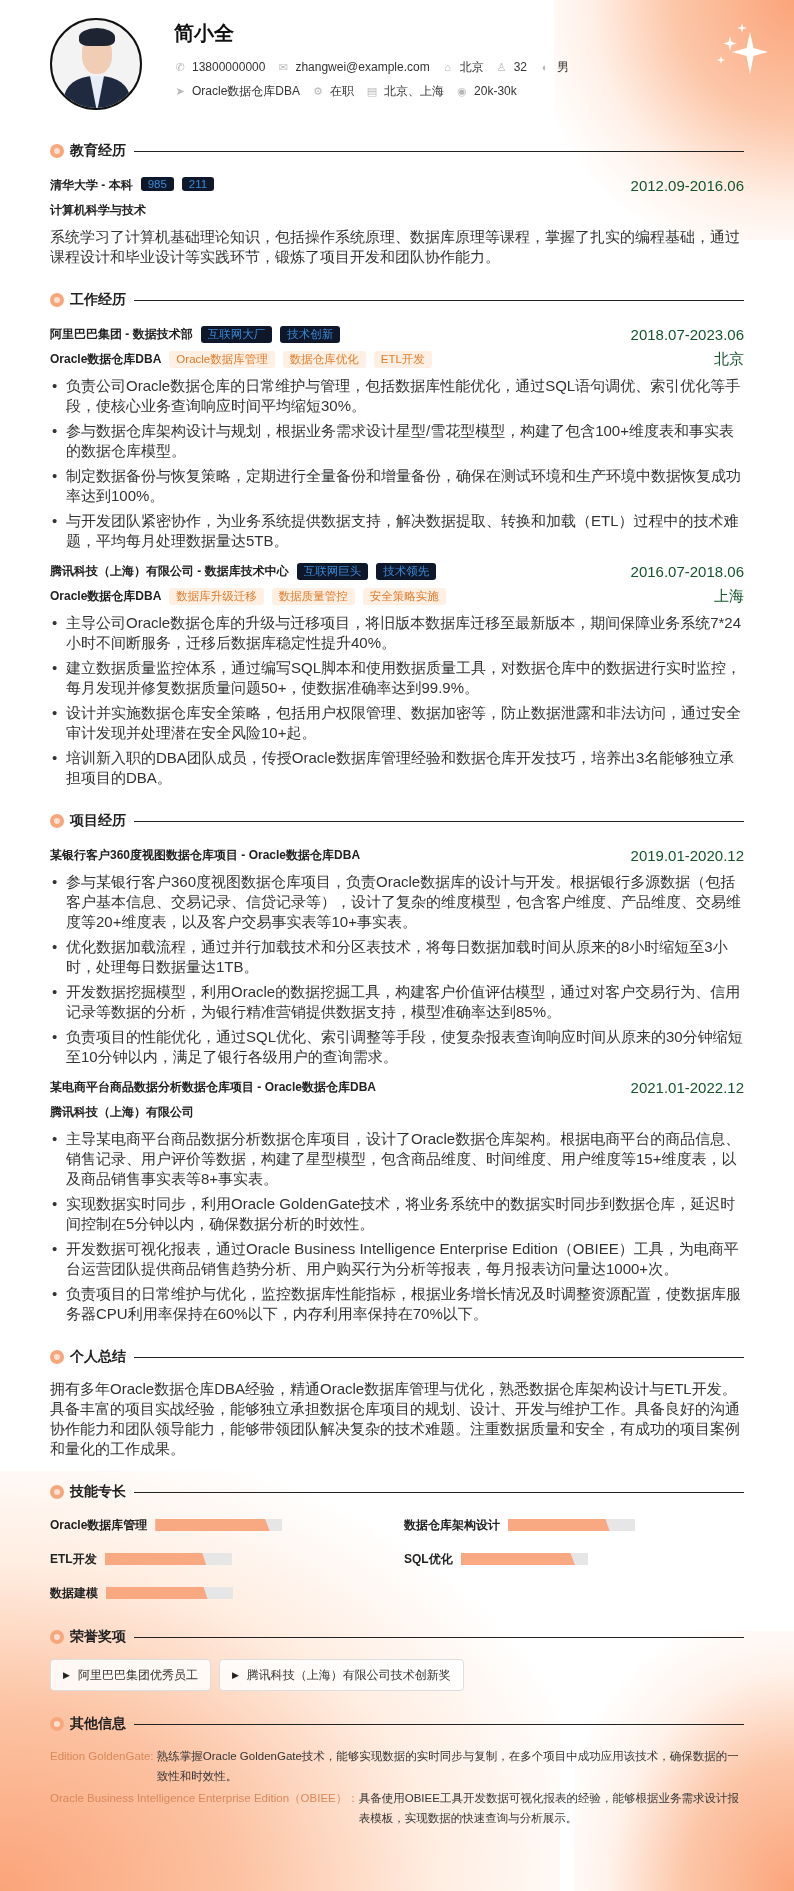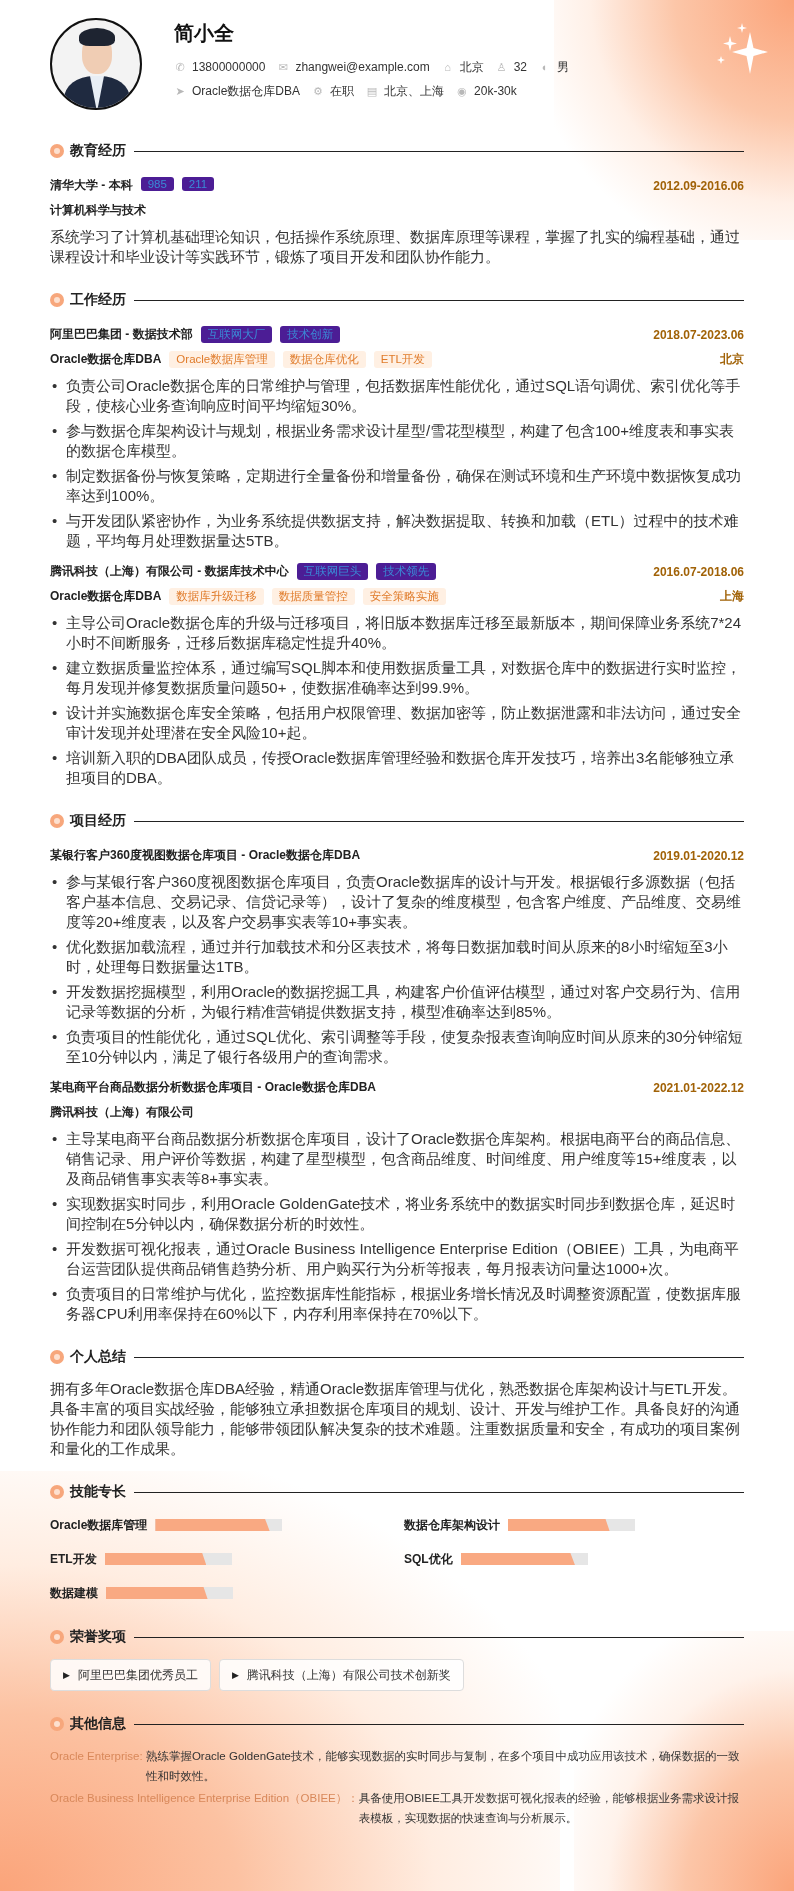--- a/index.html
+++ b/index.html
@@ -58,7 +58,7 @@
   .row .left { display: flex; align-items: flex-start; font-weight: bold; color: #222; }
   .row .right { font-weight: bold; color: #a16207; font-size: 12px; }
   .tag { font-weight: normal; font-size: 11.5px; padding: 1px 7px; margin-left: 8px; border-radius: 3px; }
-  .tag.blue { background: #4c1d95; color: #3a8ad6; }
+  .tag.blue { background: #0f172a; color: #3a8ad6; }
   .tag.orange { background: #fff0e3; color: #e07b2a; }
   .para { font-size: 15px; line-height: 20px; color: #333; margin: 4px 0 8px 0; }
   ul.bullets { list-style: none; margin: 4px 0 6px 0; }

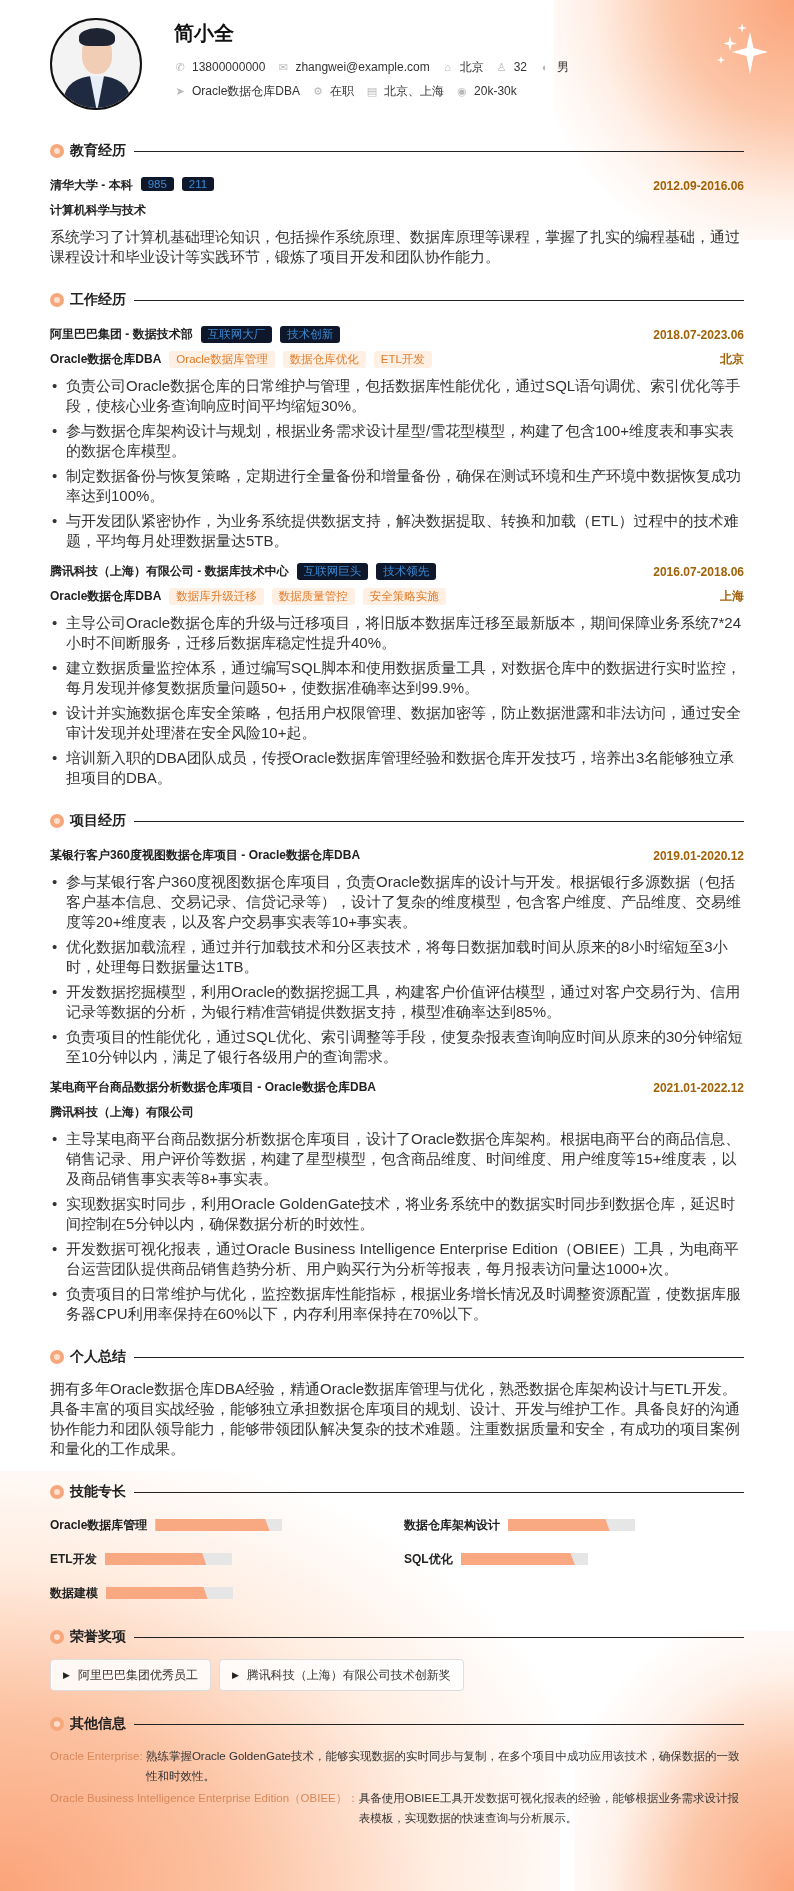--- a/index.html
+++ b/index.html
@@ -56,7 +56,7 @@
 
   .row { display: flex; justify-content: space-between; align-items: center; font-size: 12px; height: 25px; }
   .row .left { display: flex; align-items: flex-start; font-weight: bold; color: #222; }
-  .row .right { font-weight: bold; color: #a16207; font-size: 12px; }
+  .row .right { font-weight: normal; color: #14532d; font-size: 15px; }
   .tag { font-weight: normal; font-size: 11.5px; padding: 1px 7px; margin-left: 8px; border-radius: 3px; }
   .tag.blue { background: #0f172a; color: #3a8ad6; }
   .tag.orange { background: #fff0e3; color: #e07b2a; }

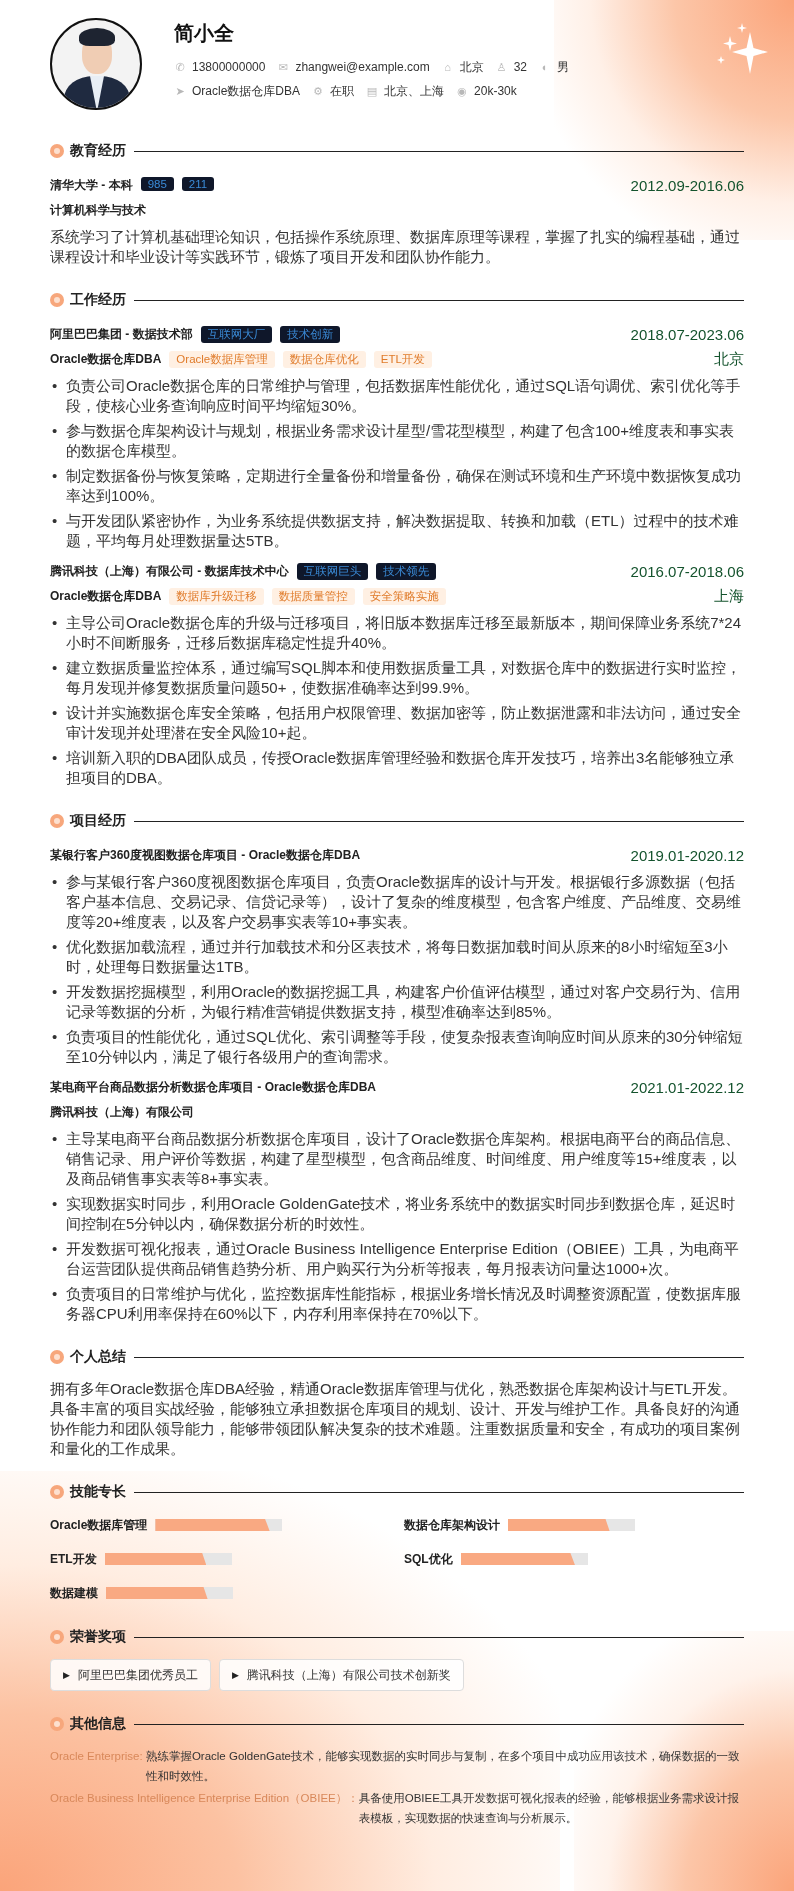--- a/index.html
+++ b/index.html
@@ -340,7 +340,7 @@
           <span class="sec-title">其他信息</span>
           <span class="sec-line"></span>
         </div>
-      <div class="other"><span class="k">Oracle Enterprise:</span>&nbsp;<span class="v">熟练掌握Oracle GoldenGate技术，能够实现数据的实时同步与复制，在多个项目中成功应用该技术，确保数据的一致性和时效性。</span></div>
+      <div class="other"><span class="k">Edition GoldenGate:</span>&nbsp;<span class="v">熟练掌握Oracle GoldenGate技术，能够实现数据的实时同步与复制，在多个项目中成功应用该技术，确保数据的一致性和时效性。</span></div>
       <div class="other">
           <span class="k">Oracle Business Intelligence Enterprise Edition（OBIEE）：</span>
           <span class="v">具备使用OBIEE工具开发数据可视化报表的经验，能够根据业务需求设计报表模板，实现数据的快速查询与分析展示。</span>

